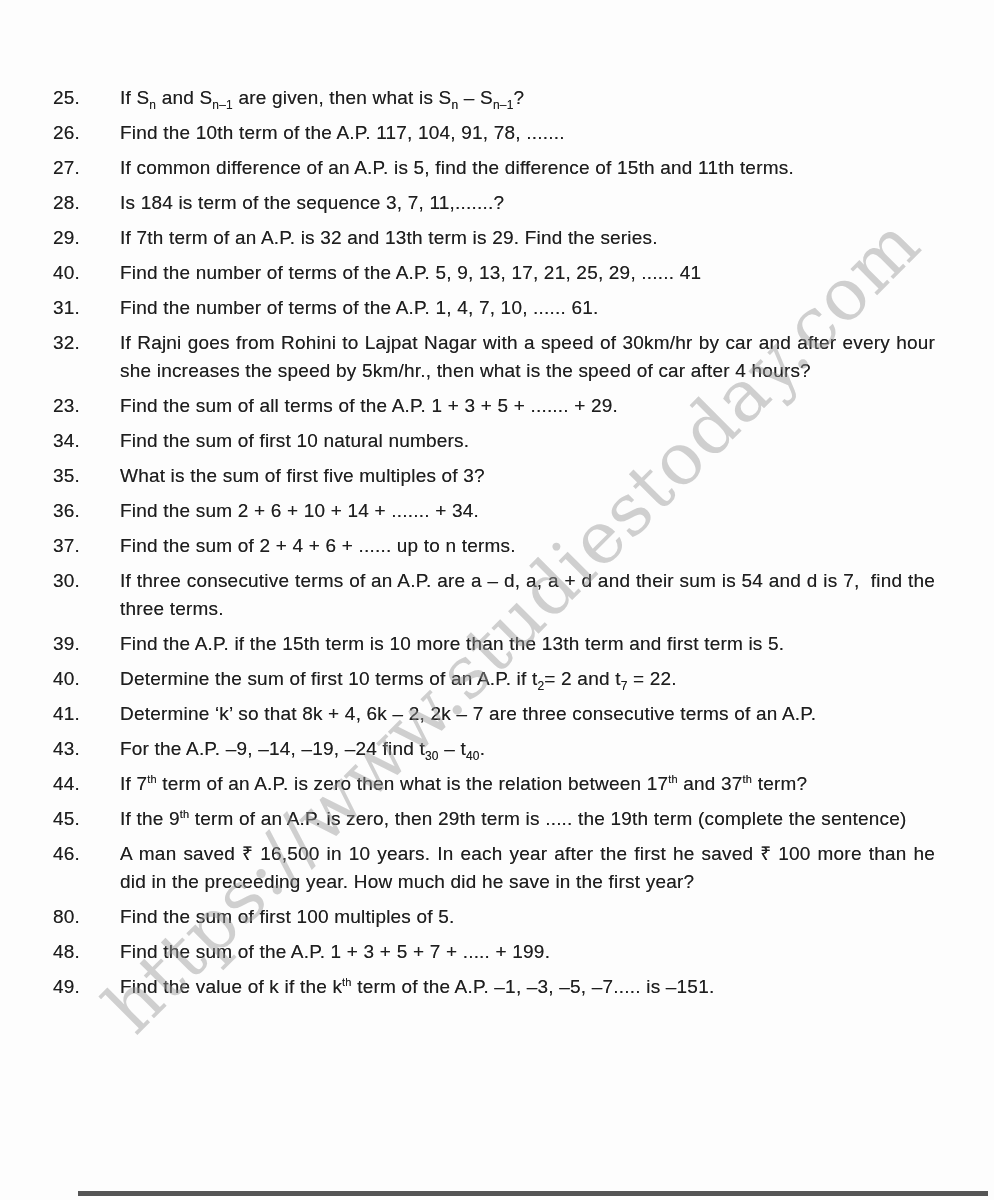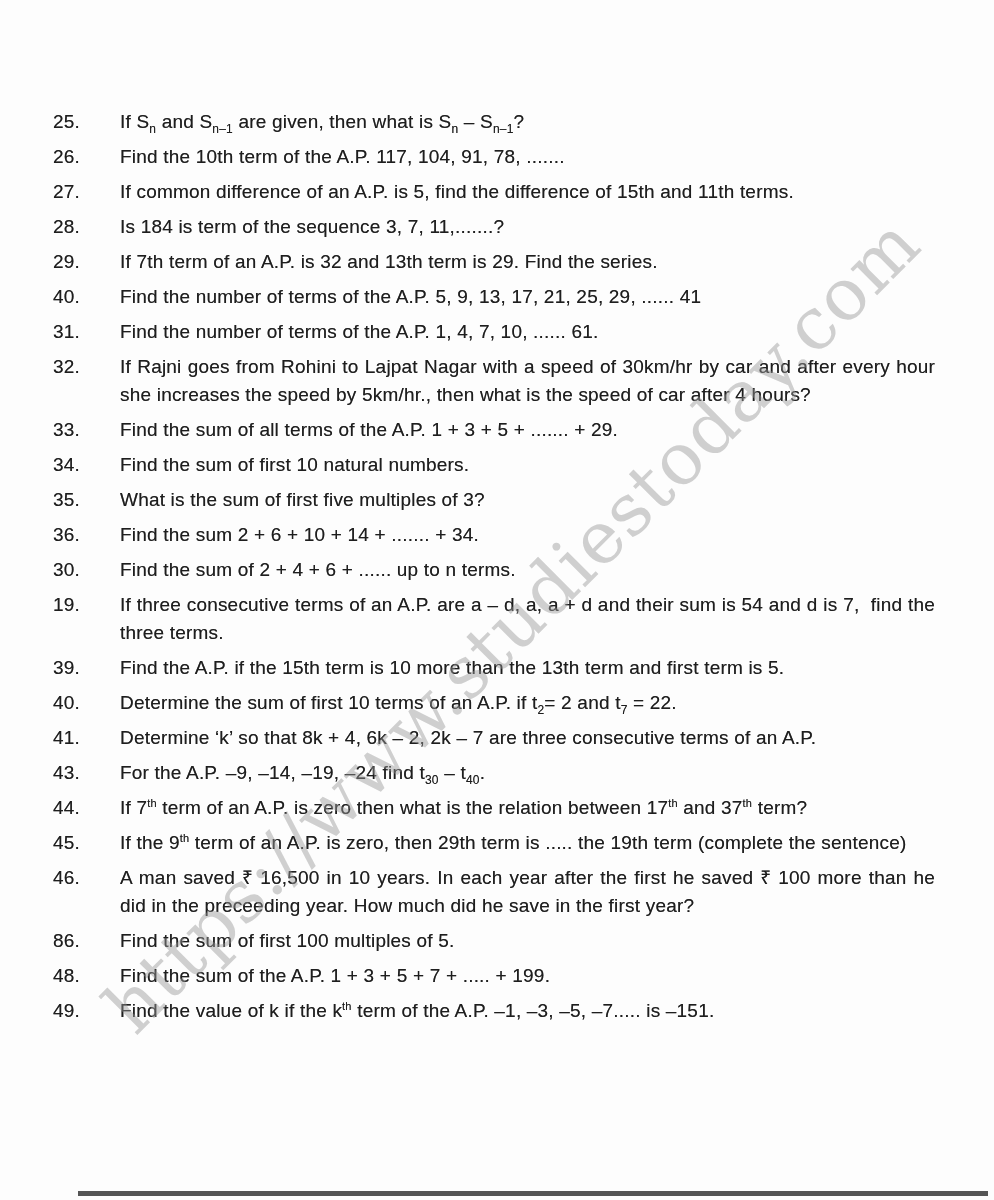--- a/index.html
+++ b/index.html
@@ -28,7 +28,6 @@
     position:relative;
     z-index:1;
     padding:84px 59px 0 53px;
-    margin-top:24px;
   }
   .q-row {
     display:flex;

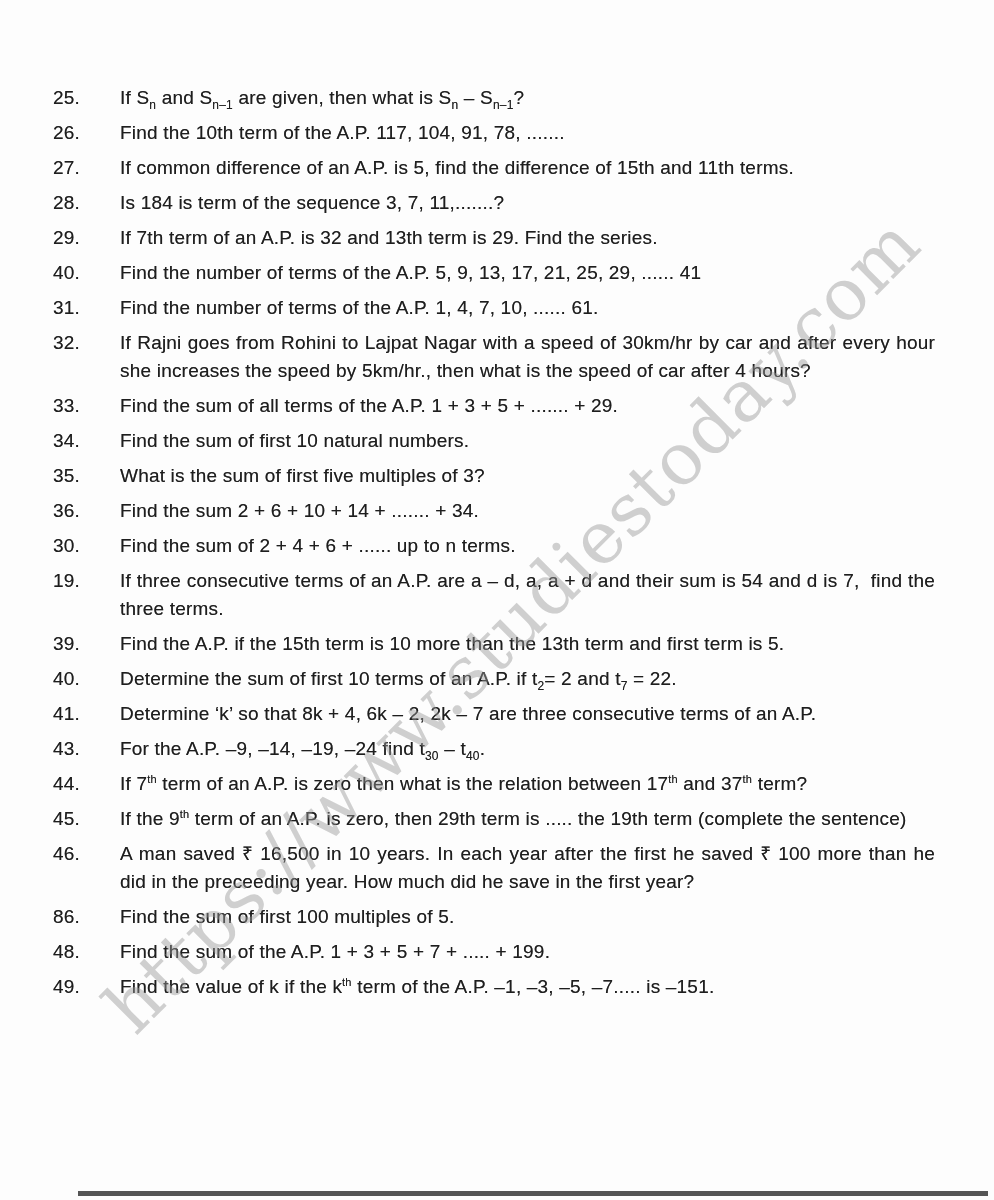--- a/index.html
+++ b/index.html
@@ -94,7 +94,7 @@
         <div class="q-text">If Rajni goes from Rohini to Lajpat Nagar with a speed of 30km/hr by car and after every hour she increases the speed by 5km/hr., then what is the speed of car after 4 hours?</div>
       </div>
       <div class="q-row">
-        <span class="q-num">33.</span>
+        <span class="q-num">23.</span>
         <div class="q-text">Find the sum of all terms of the A.P. 1 + 3 + 5 + ....... + 29.</div>
       </div>
       <div class="q-row">

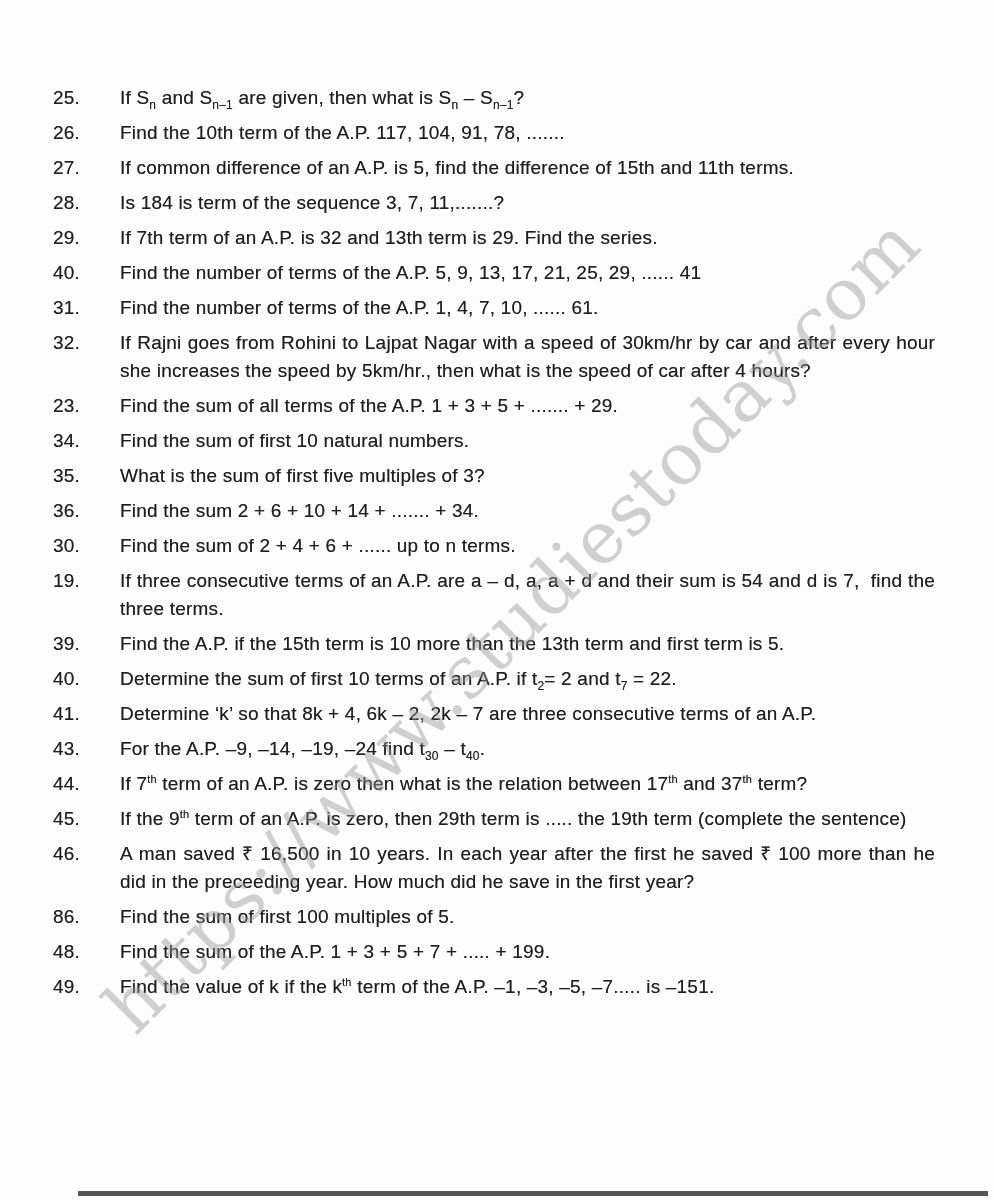--- a/index.html
+++ b/index.html
@@ -110,7 +110,7 @@
         <div class="q-text">Find the sum 2 + 6 + 10 + 14 + ....... + 34.</div>
       </div>
       <div class="q-row">
-        <span class="q-num">30.</span>
+        <span class="q-num">37.</span>
         <div class="q-text">Find the sum of 2 + 4 + 6 + ...... up to n terms.</div>
       </div>
       <div class="q-row">

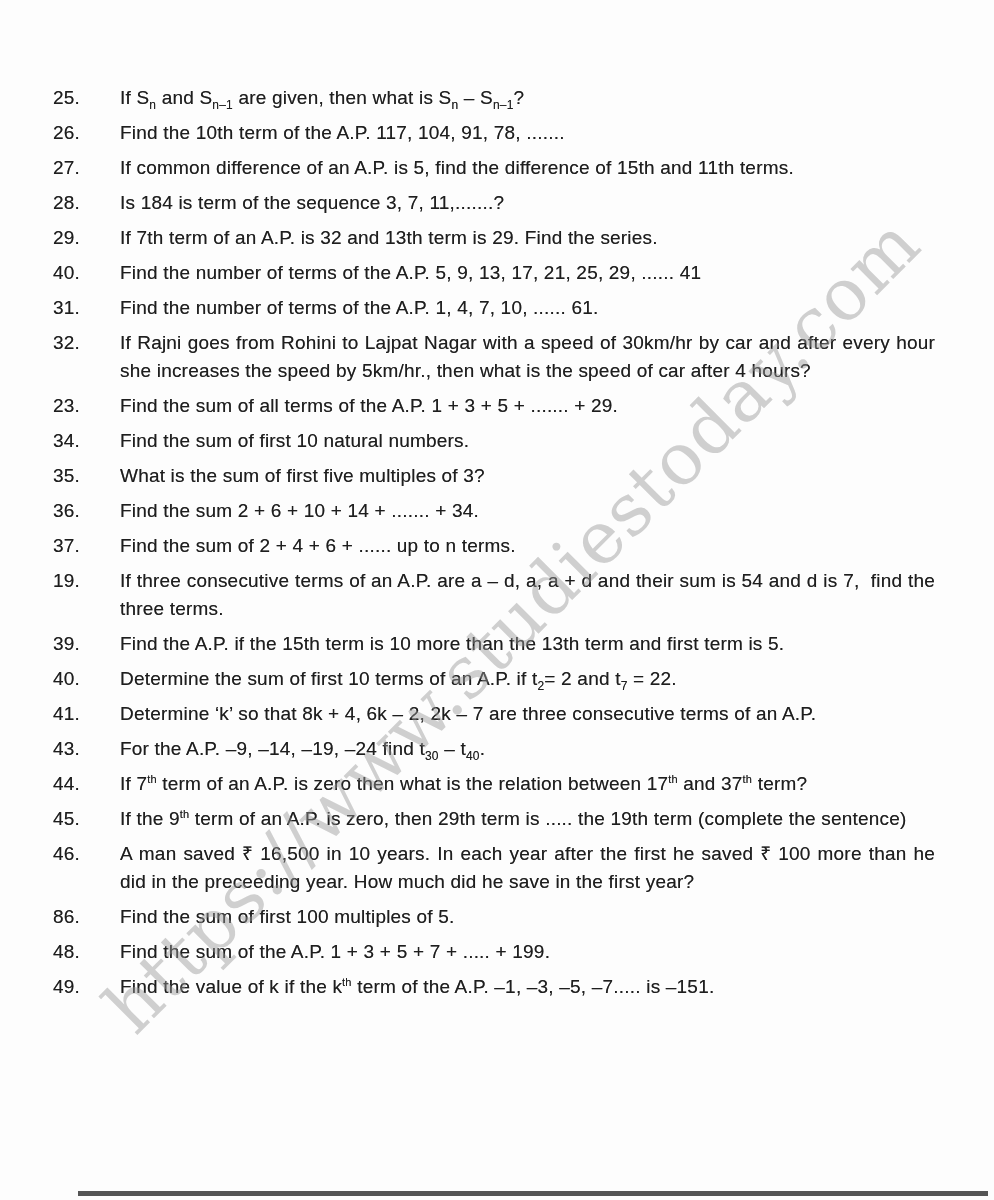--- a/index.html
+++ b/index.html
@@ -114,7 +114,7 @@
         <div class="q-text">Find the sum of 2 + 4 + 6 + ...... up to n terms.</div>
       </div>
       <div class="q-row">
-        <span class="q-num">19.</span>
+        <span class="q-num">30.</span>
         <div class="q-text">If three consecutive terms of an A.P. are a – d, a, a + d and their sum is 54 and d is 7,&nbsp; find the three terms.</div>
       </div>
       <div class="q-row">

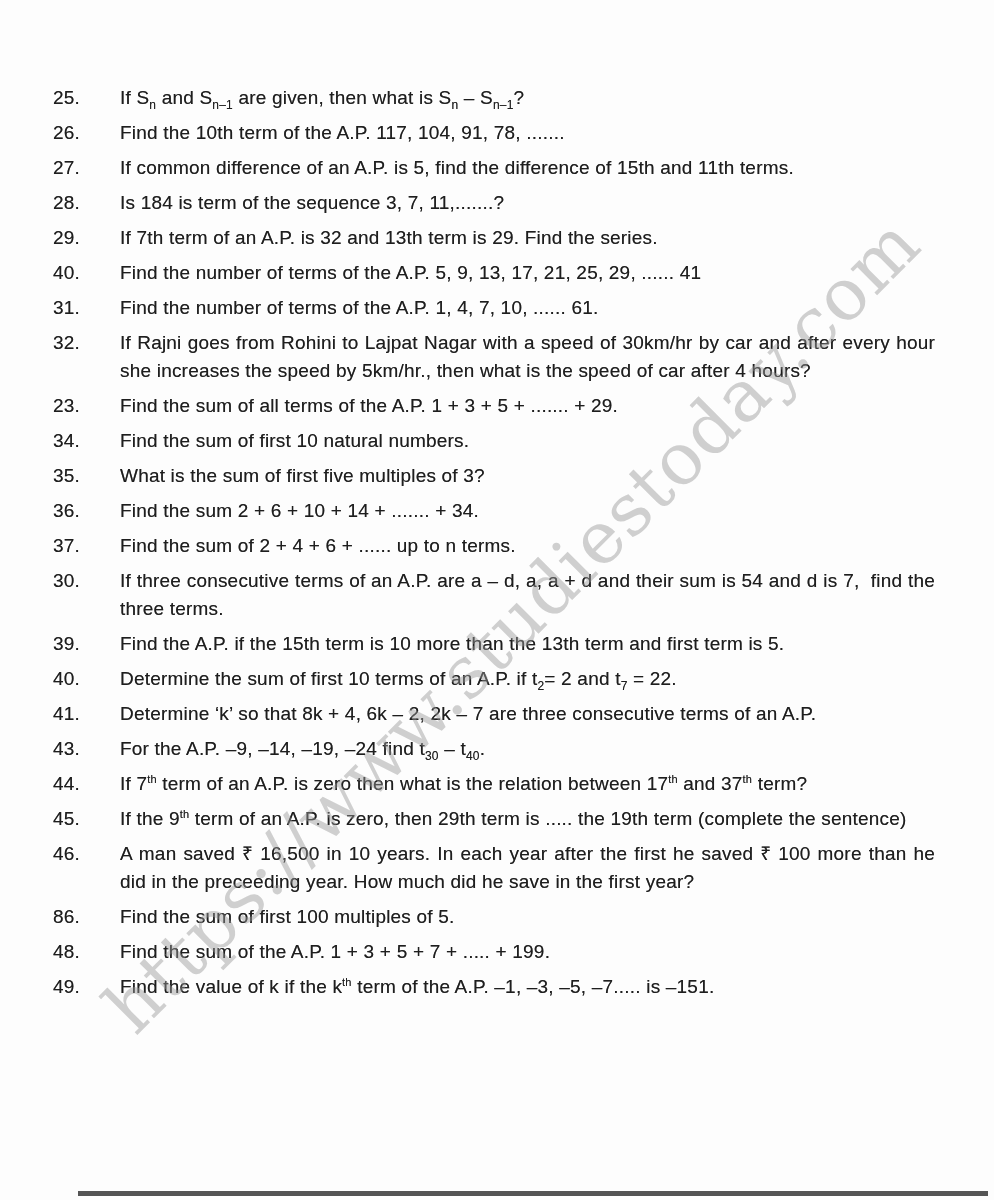--- a/index.html
+++ b/index.html
@@ -146,7 +146,7 @@
         <div class="q-text">A man saved ₹ 16,500 in 10 years. In each year after the first he saved ₹ 100 more than he did in the preceeding year. How much did he save in the first year?</div>
       </div>
       <div class="q-row">
-        <span class="q-num">86.</span>
+        <span class="q-num">80.</span>
         <div class="q-text">Find the sum of first 100 multiples of 5.</div>
       </div>
       <div class="q-row">

